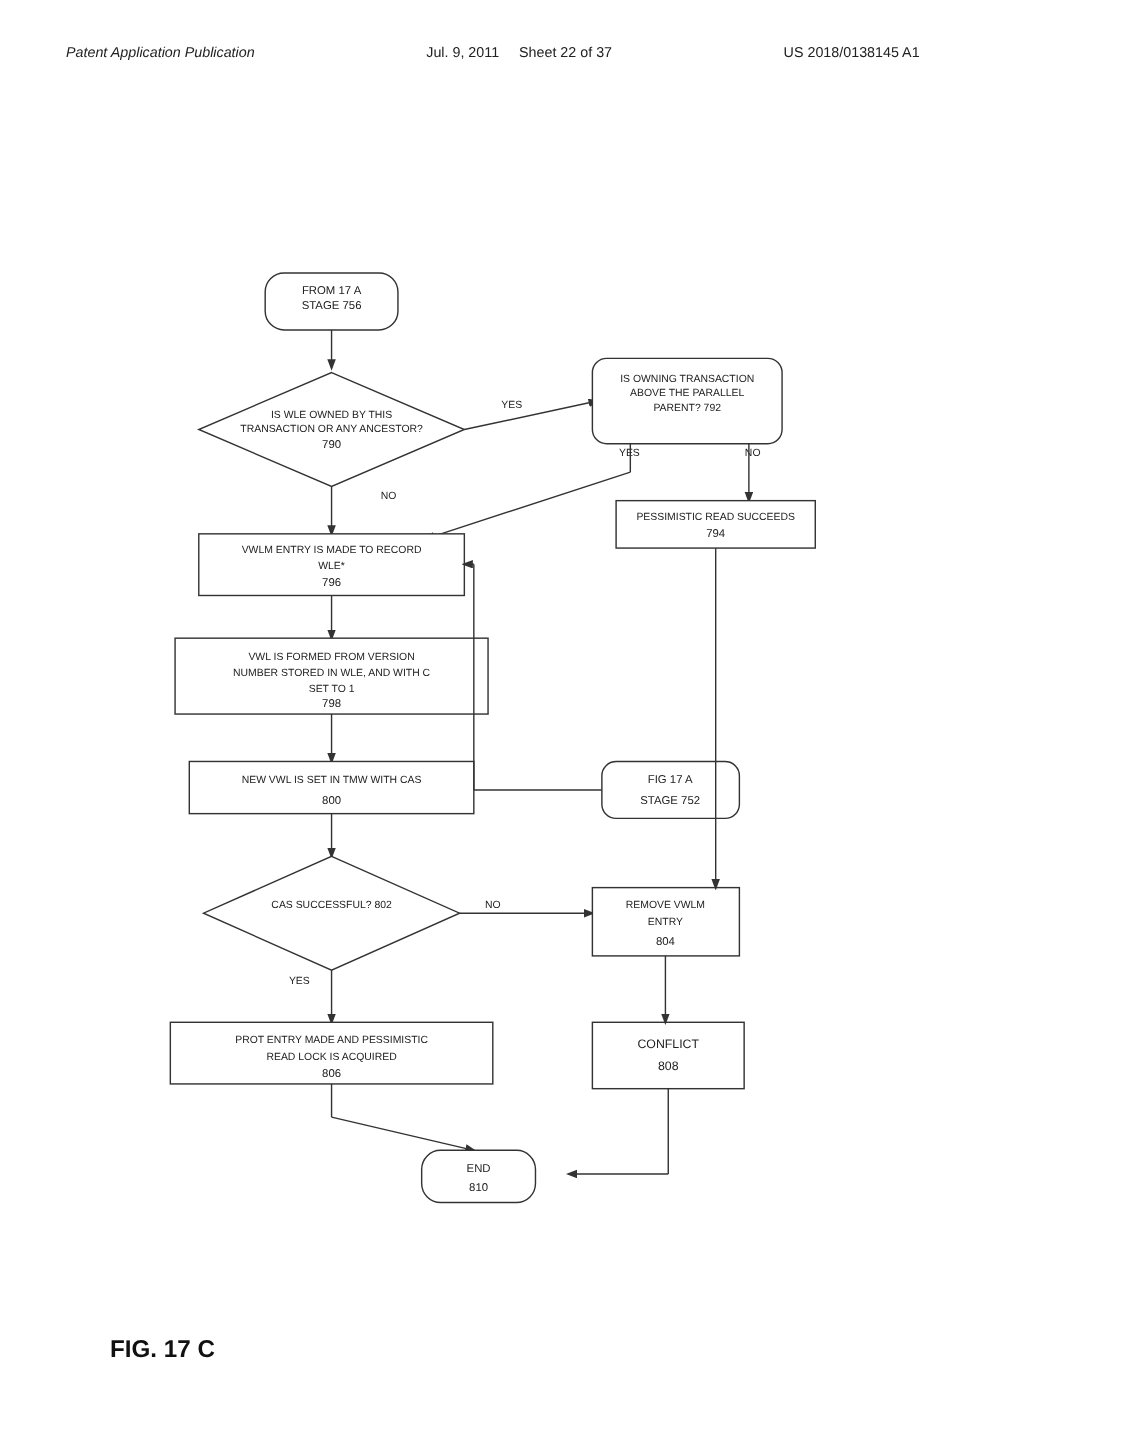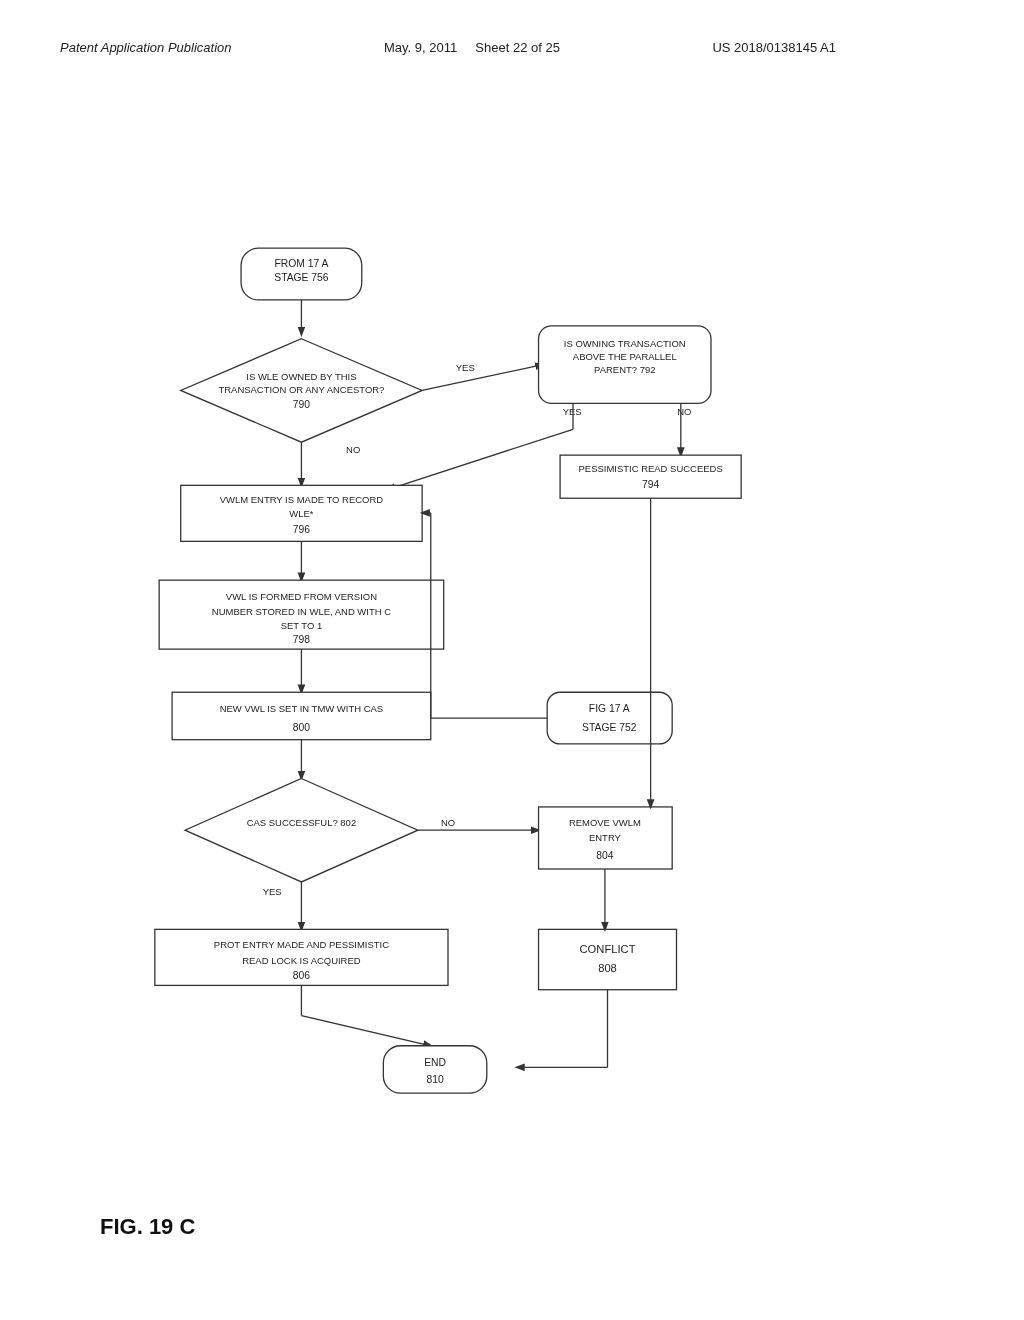--- a/index.html
+++ b/index.html
@@ -69,7 +69,7 @@
   <div class="header">
     <span class="header-left">Patent Application Publication</span>
     <span class="header-center">
-      <span>May. 9, 2011</span>&nbsp;&nbsp;&nbsp;&nbsp;
+      <span>Jul. 9, 2011</span>&nbsp;&nbsp;&nbsp;&nbsp;
       <span>Sheet 22 of 25</span>
     </span>
     <span class="header-right">US 2018/0138145 A1</span>

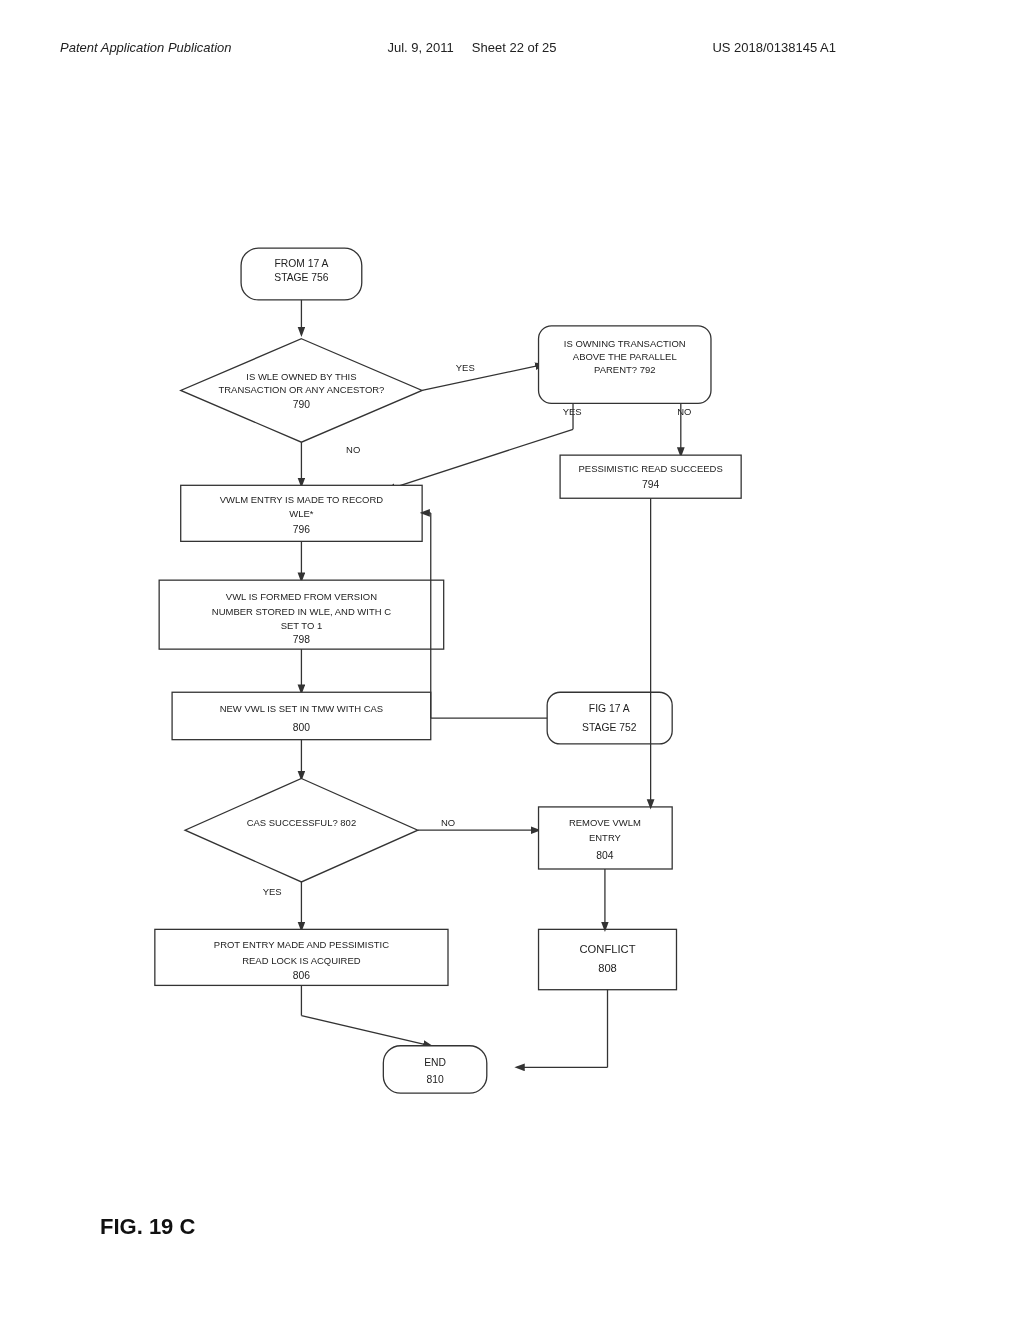--- a/index.html
+++ b/index.html
@@ -70,7 +70,7 @@
     <span class="header-left">Patent Application Publication</span>
     <span class="header-center">
       <span>Jul. 9, 2011</span>&nbsp;&nbsp;&nbsp;&nbsp;
-      <span>Sheet 22 of 25</span>
+      <span>Sheet 22 of 37</span>
     </span>
     <span class="header-right">US 2018/0138145 A1</span>
   </div>

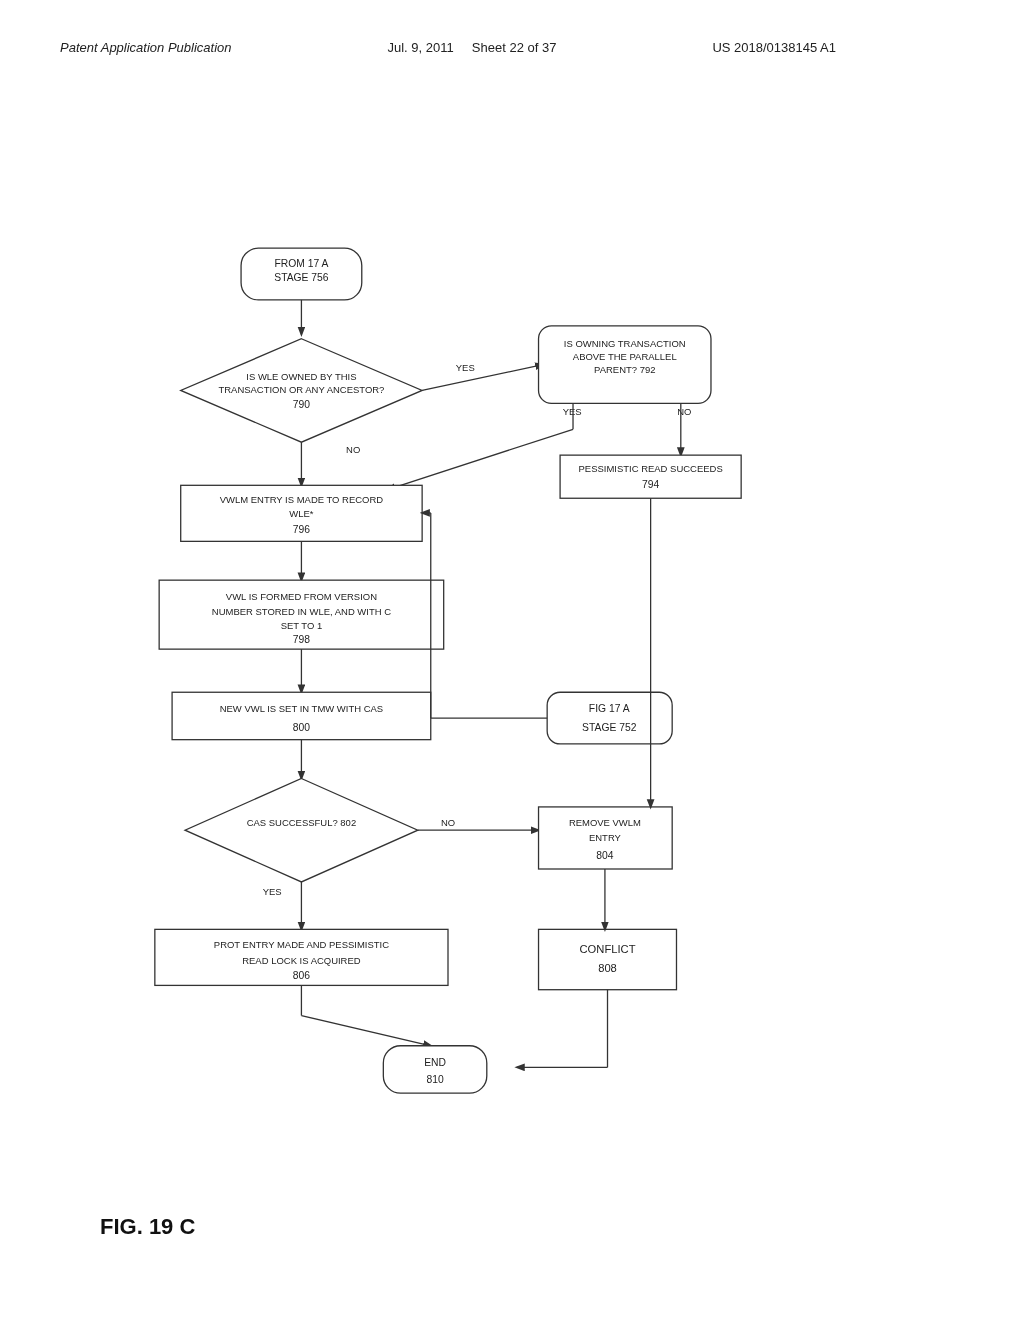--- a/index.html
+++ b/index.html
@@ -188,7 +188,7 @@
     </svg>
   </div>
 
-  <div class="fig-label">FIG. 19 C</div>
+  <div class="fig-label">FIG. 17 C</div>
 </div>
 
 </body></html>

